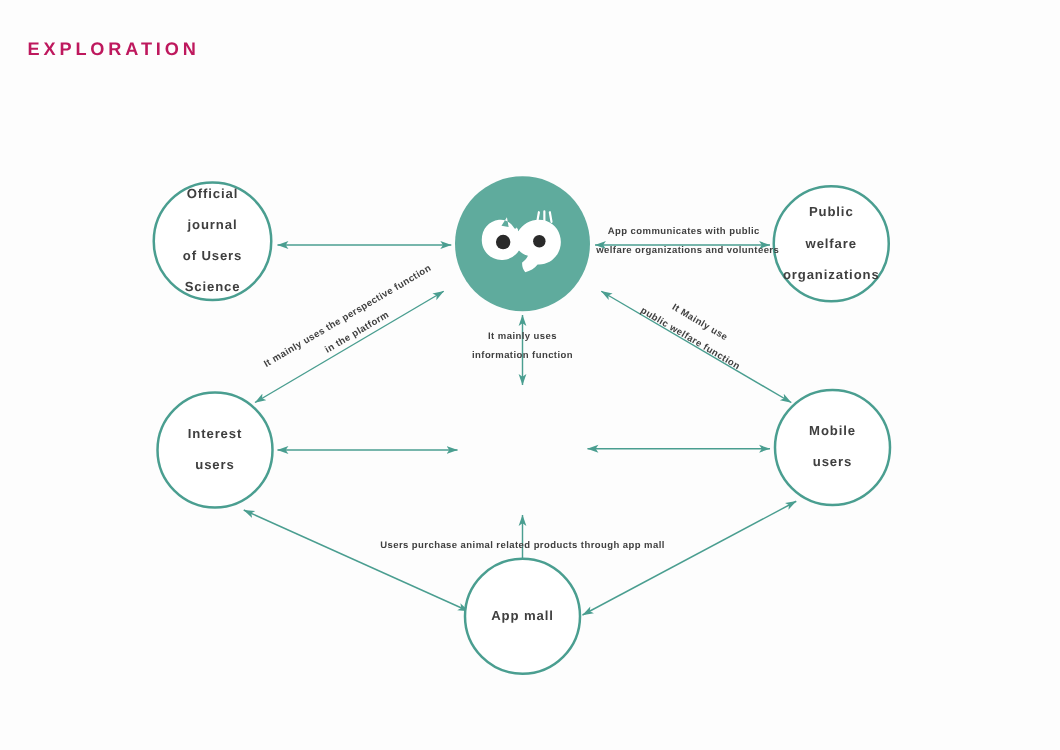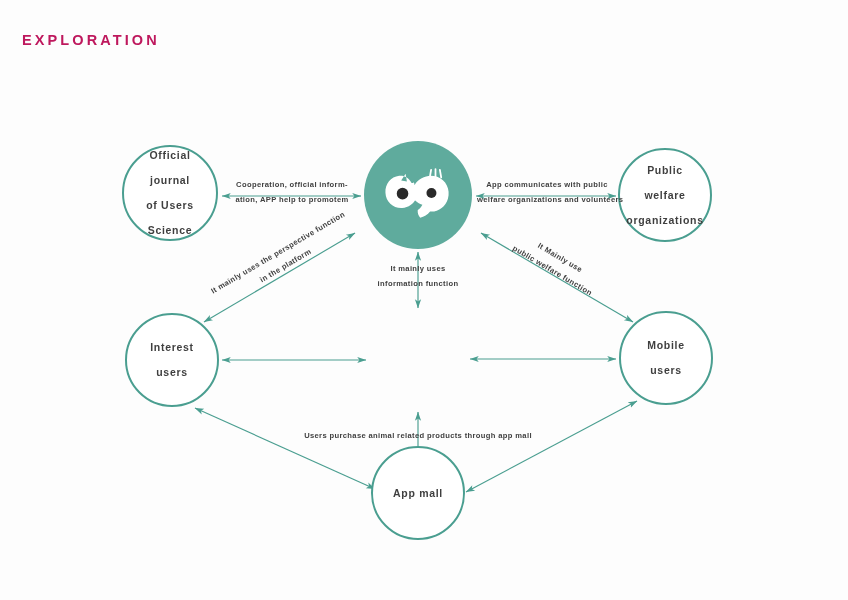--- a/index.html
+++ b/index.html
@@ -196,10 +196,6 @@
     <div class="node-label">App mall</div>
   </div>
 
-  <div class="edge-label" style="left:231px; top:178px; width:122px;">
-    <span>Cooperation, official inform-</span><br>
-    <span>ation, APP help to promotem</span>
-  </div>
 
   <div class="edge-label" style="left:477px; top:178px; width:140px;">
     <span>App communicates with public</span><br>

